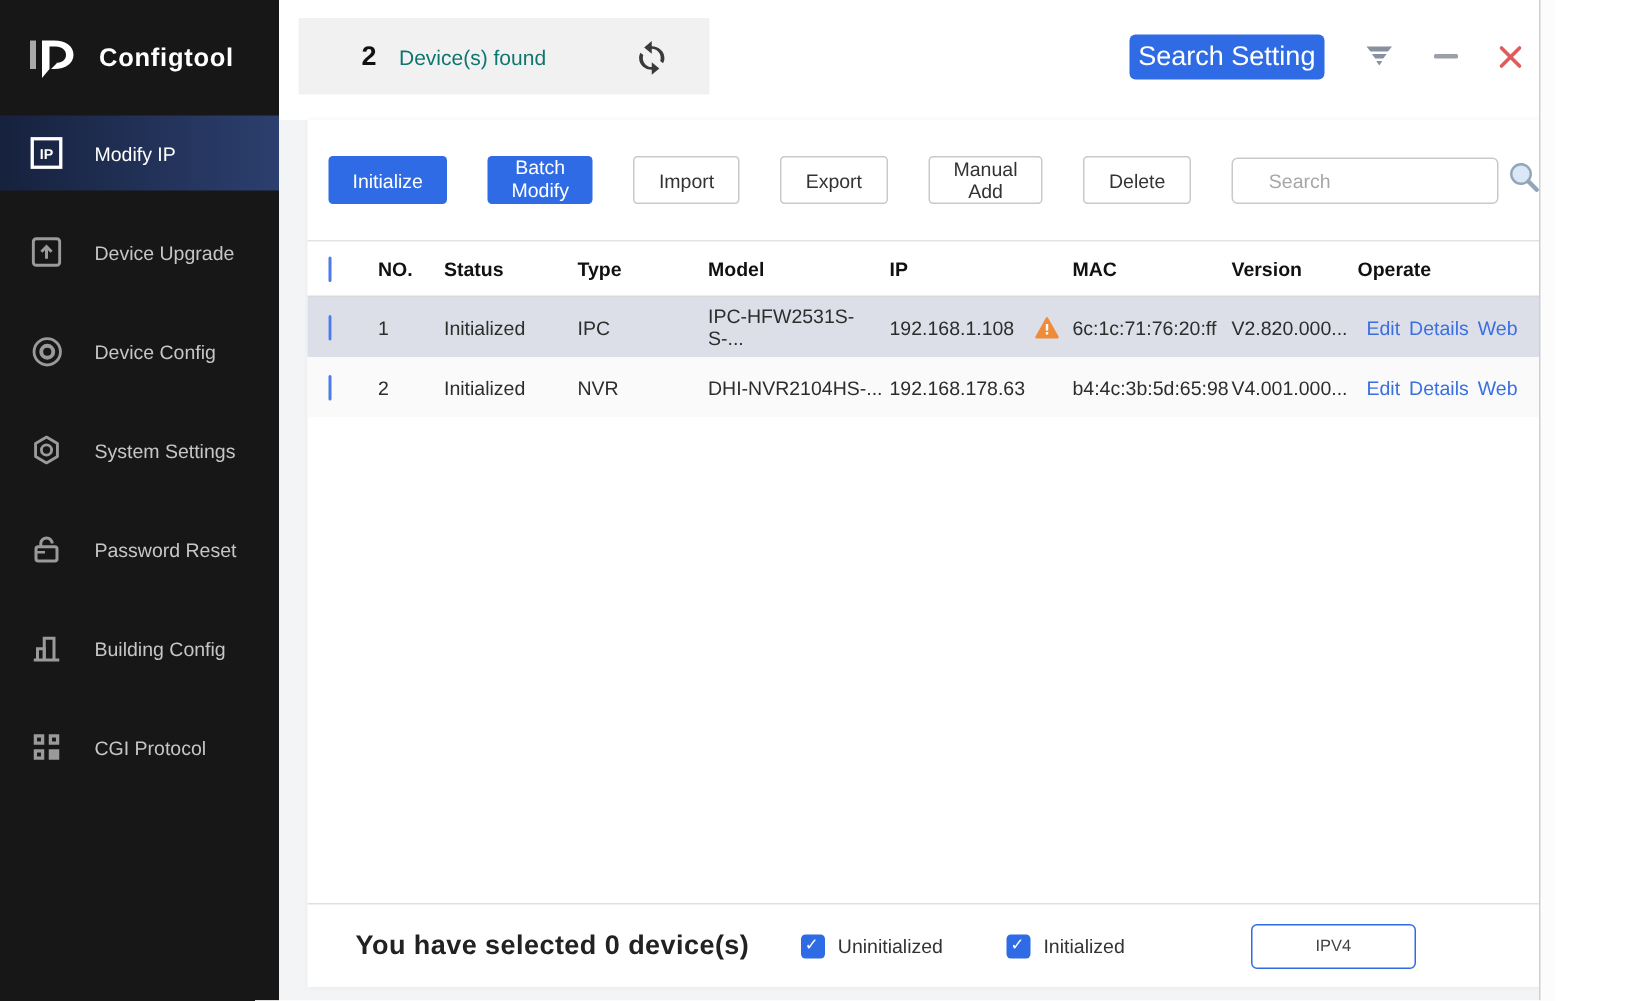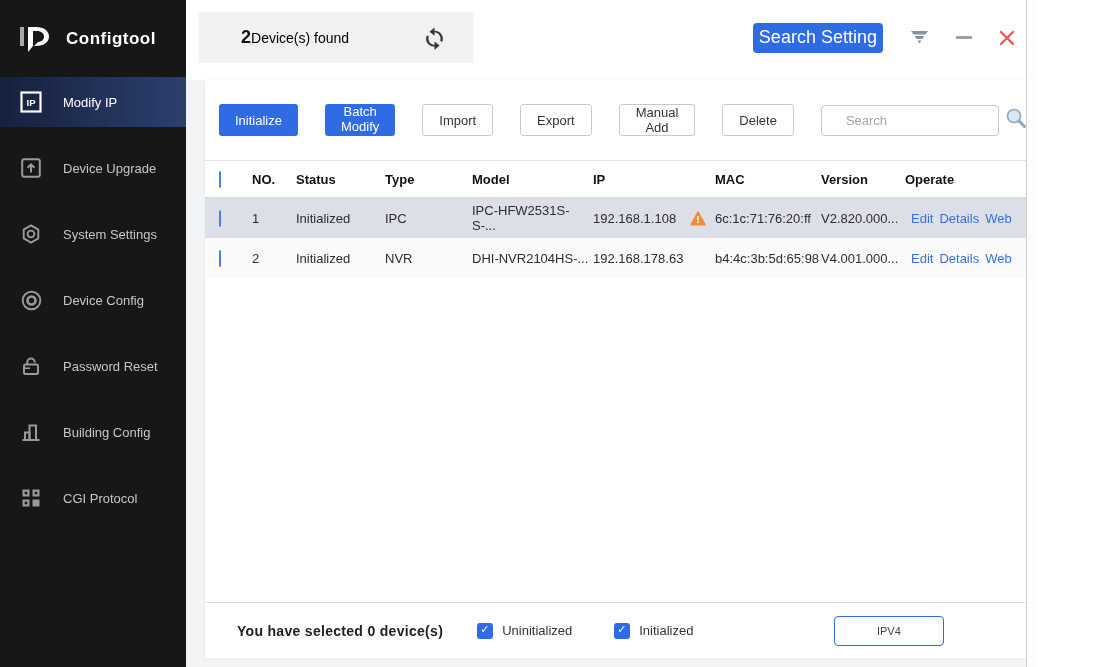--- a/index.html
+++ b/index.html
@@ -19,7 +19,7 @@
   .topbar { height:80px; background:#fff; display:flex; align-items:center; }
   .count-box { width:274px; height:51px; margin-left:13px; margin-top:-5px; background:#f1f1f1; display:flex; align-items:center; padding:0 25px 0 42px; }
   .count-num { font-size:18px; font-weight:bold; color:#111; }
-  .count-label { font-size:14px; color:#000000; }
+  .count-label { font-size:14px; color:#0f766e; margin-left:15px; }
   .refresh-btn { margin-left:auto; width:27px; height:27px; cursor:pointer; }
   .win-controls { margin-left:auto; display:flex; align-items:center; gap:27px; padding-right:28px; margin-top:-5px; }
   .btn-search-setting { width:130px; height:30px; background:#2f6be4; color:#fff; border:none; border-radius:4px; font-size:18px; cursor:pointer; font-family:inherit; }

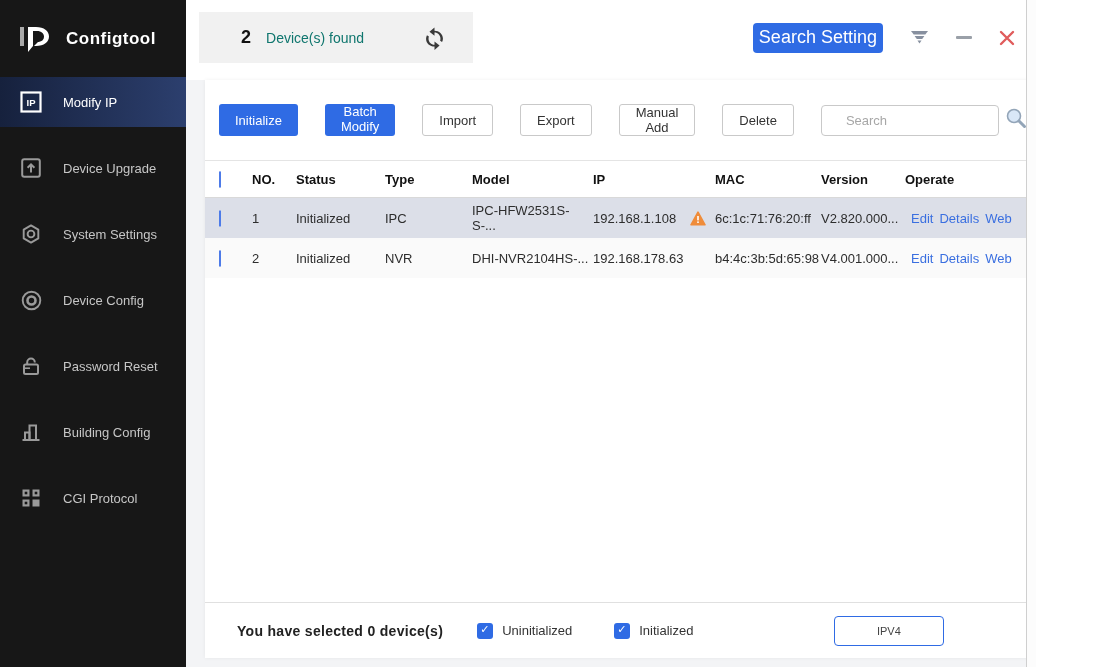--- a/index.html
+++ b/index.html
@@ -101,21 +101,21 @@
       </div>
       <div class="nav-item">
         <span class="nav-icon">
-          <svg width="20" height="20" viewBox="0 0 20 20">
-              <path d="M10 1.4l7.3 4.2v8.8L10 18.6l-7.3-4.2V5.6z" fill="none" stroke="#9a9a9a" stroke-width="1.9" stroke-linejoin="round"></path>
-              <circle cx="10" cy="10" r="3.4" fill="none" stroke="#9a9a9a" stroke-width="1.9"></circle>
-            </svg>
-        </span>
-        <span class="nav-label">System Settings</span>
-      </div>
-      <div class="nav-item">
-        <span class="nav-icon">
           <svg width="21" height="21" viewBox="0 0 21 21">
               <circle cx="10.5" cy="10.5" r="8.8" fill="none" stroke="#9a9a9a" stroke-width="1.9"></circle>
               <circle cx="10.5" cy="10.5" r="4" fill="none" stroke="#9a9a9a" stroke-width="2.6"></circle>
             </svg>
         </span>
         <span class="nav-label">Device Config</span>
+      </div>
+      <div class="nav-item">
+        <span class="nav-icon">
+          <svg width="20" height="20" viewBox="0 0 20 20">
+              <path d="M10 1.4l7.3 4.2v8.8L10 18.6l-7.3-4.2V5.6z" fill="none" stroke="#9a9a9a" stroke-width="1.9" stroke-linejoin="round"></path>
+              <circle cx="10" cy="10" r="3.4" fill="none" stroke="#9a9a9a" stroke-width="1.9"></circle>
+            </svg>
+        </span>
+        <span class="nav-label">System Settings</span>
       </div>
       <div class="nav-item">
         <span class="nav-icon">

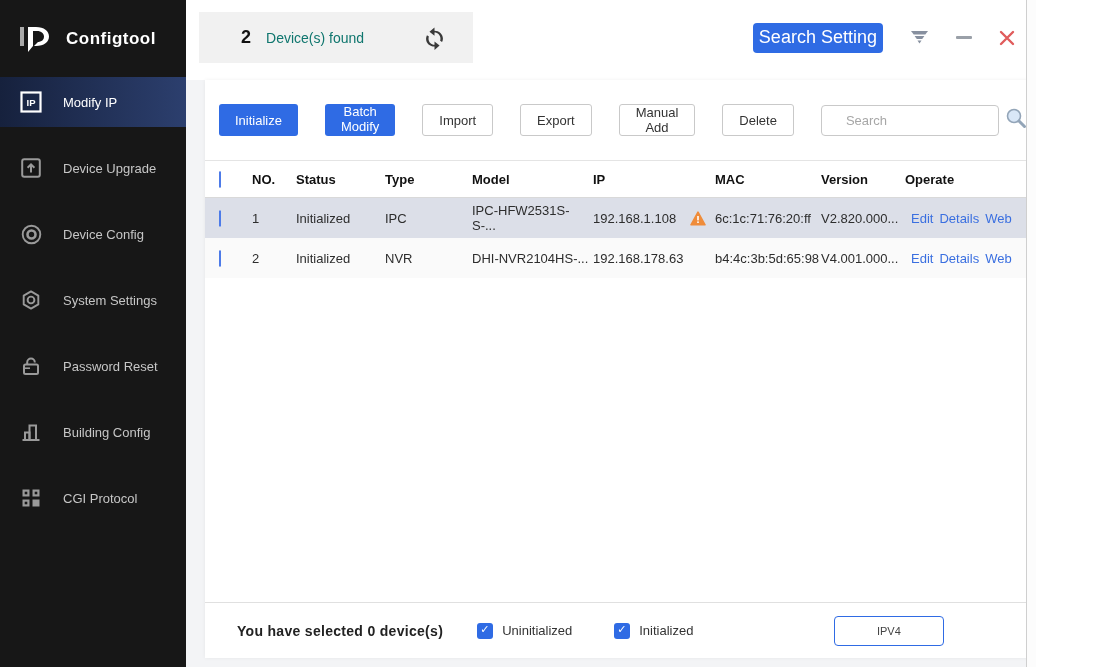--- a/index.html
+++ b/index.html
@@ -54,7 +54,7 @@
 
   
   .card-footer { height:56px; border-top:1px solid #e0e0e0; display:flex; align-items:center; }
-  .sel-text { margin-left:32px; font-size:14px; font-weight:bold; color:#222; letter-spacing:.3px; }
+  .sel-text { margin-left:32px; font-size:18px; font-weight:bold; color:#222; letter-spacing:.3px; }
   .chk-group { display:flex; align-items:center; gap:9px; margin-left:34px; font-size:13px; color:#333; }
   .chk-group:nth-of-type(3) { margin-left:42px; }
   .checkbox-on { width:16px; height:16px; background:#2f6be4; border-radius:3px; cursor:pointer; position:relative; }

